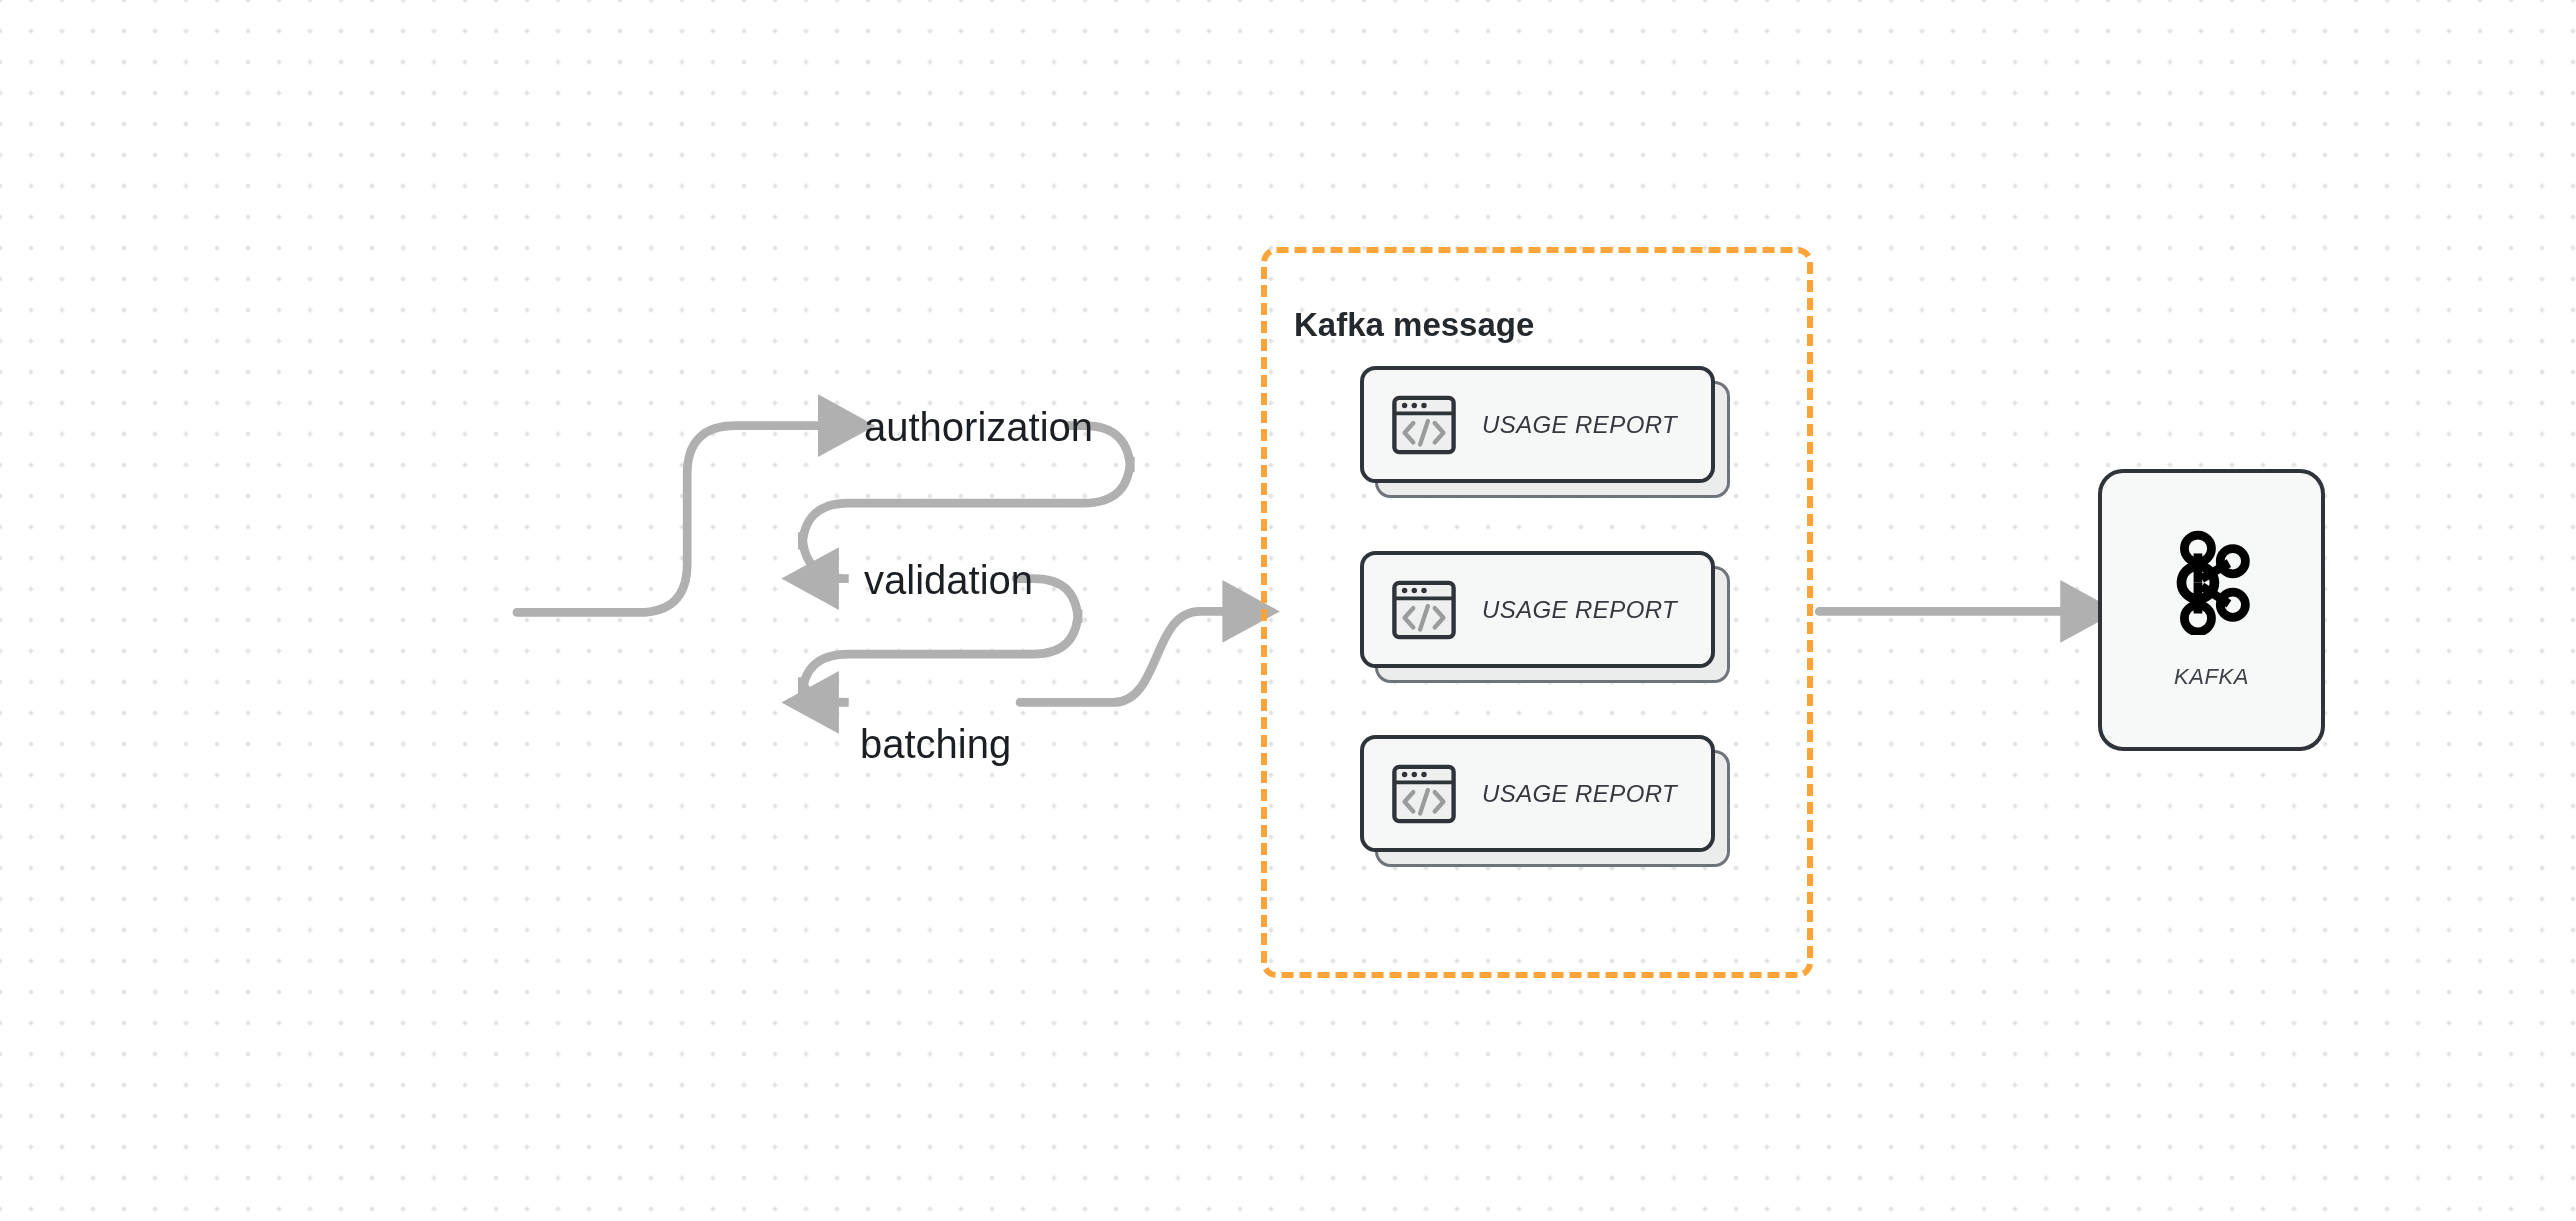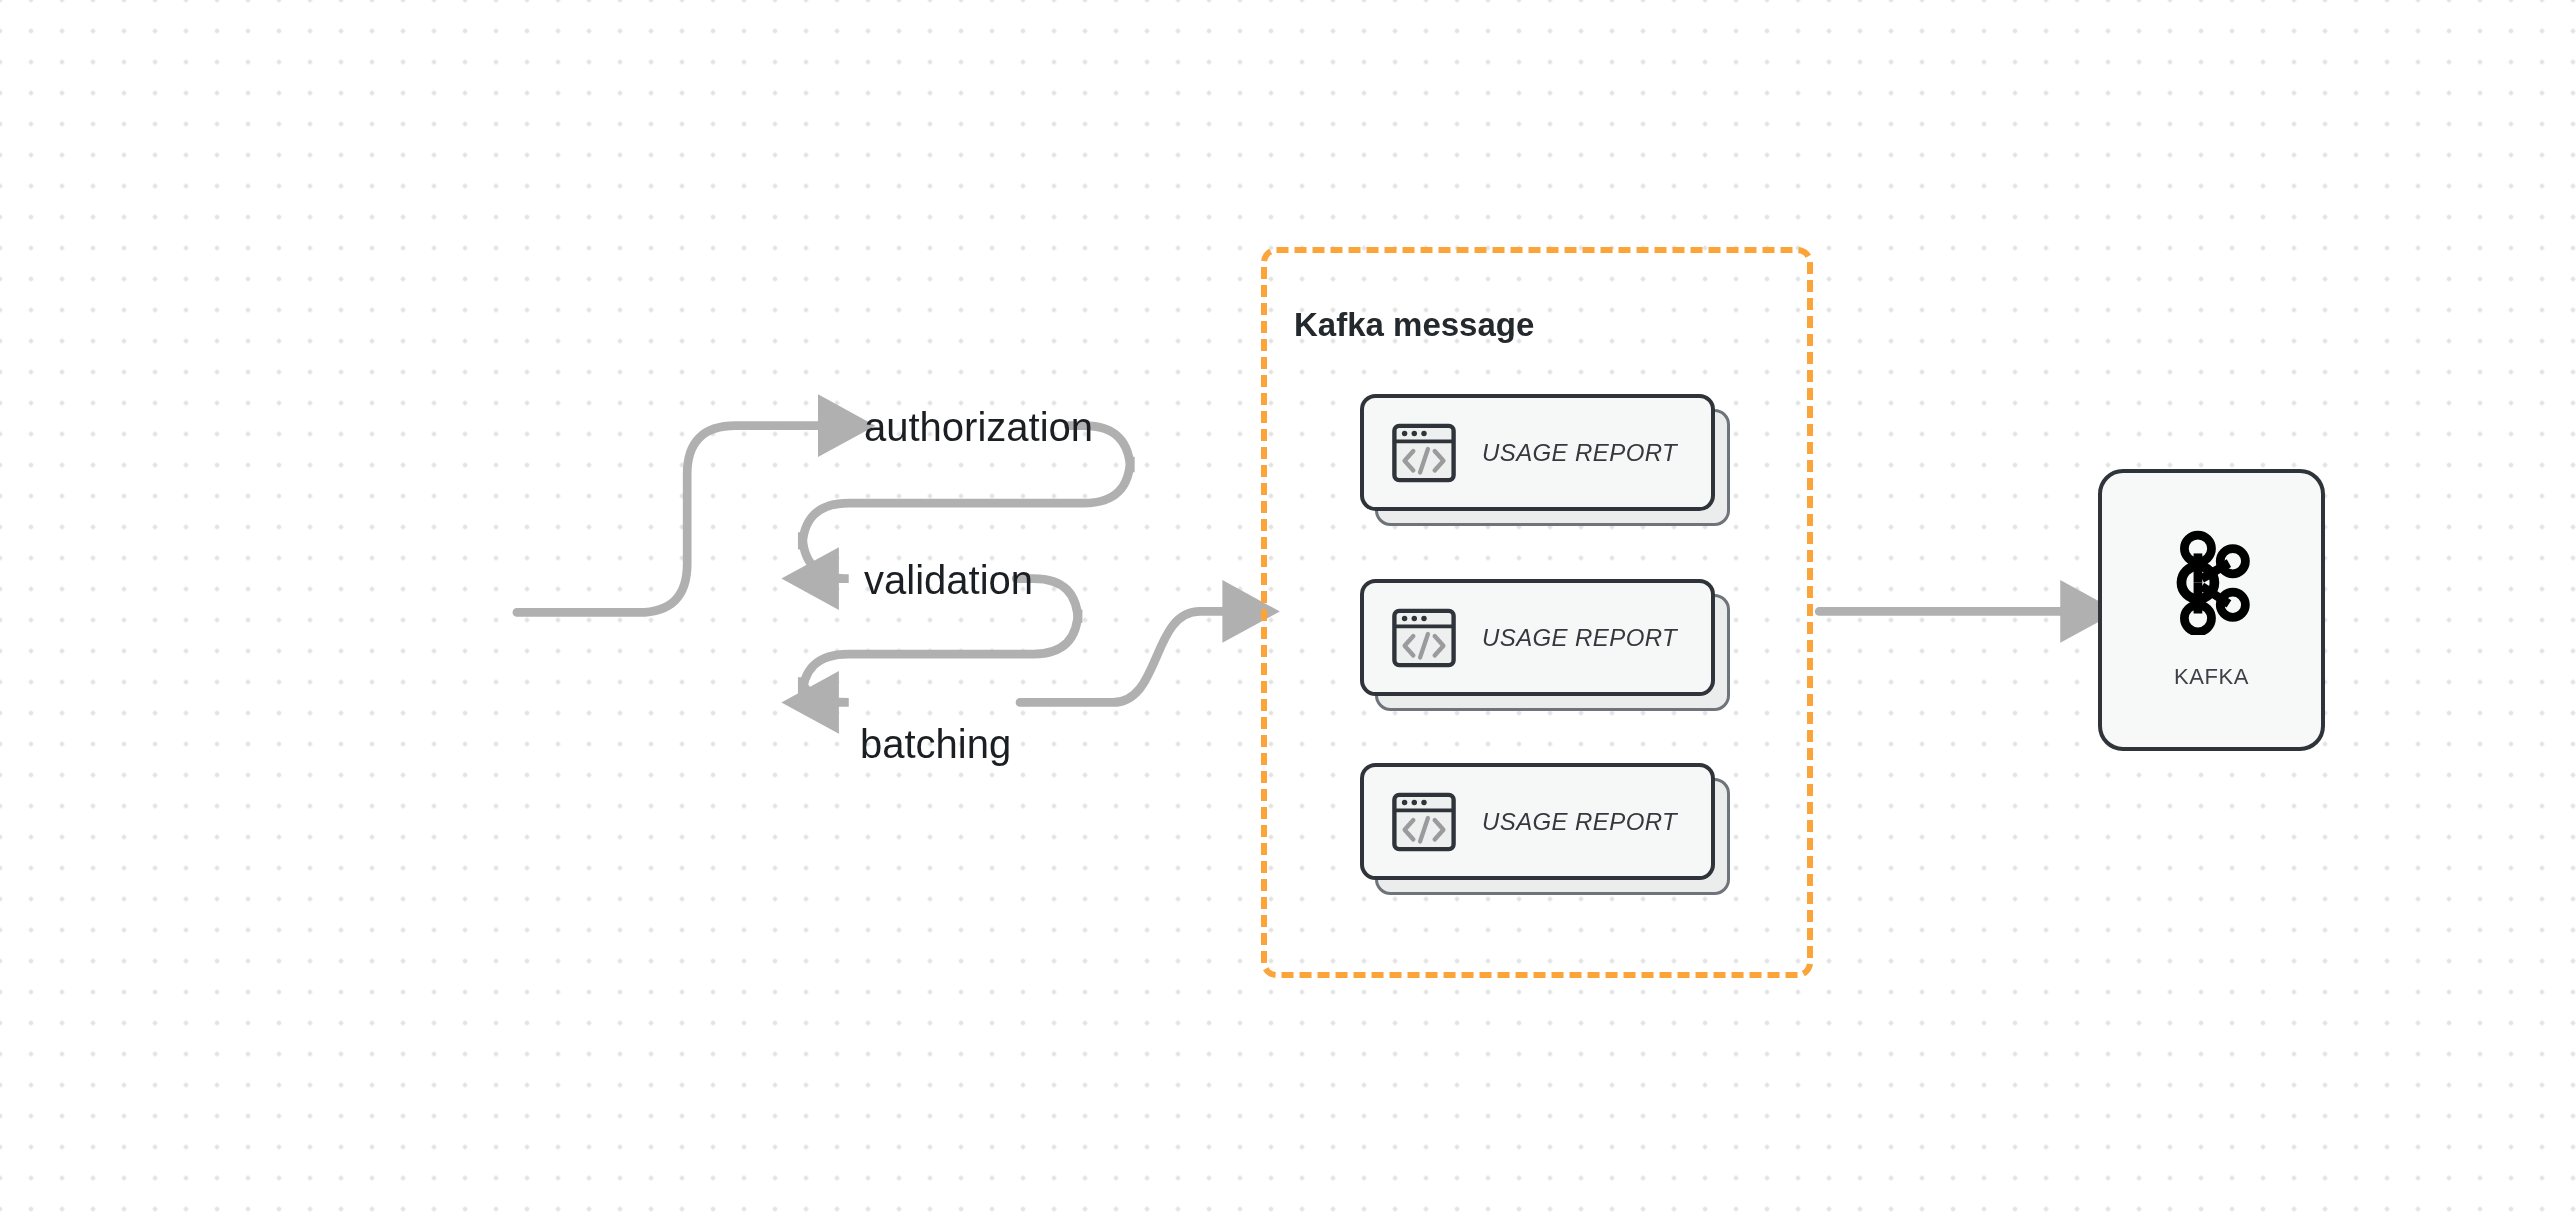--- a/index.html
+++ b/index.html
@@ -99,7 +99,6 @@
     left: 93px;
     width: 370px;
     height: 150px;
-    margin-top: 28px;
   }
   .report-card-wrap.c0 { top: 113px; }
   .report-card-wrap.c1 { top: 298px; }

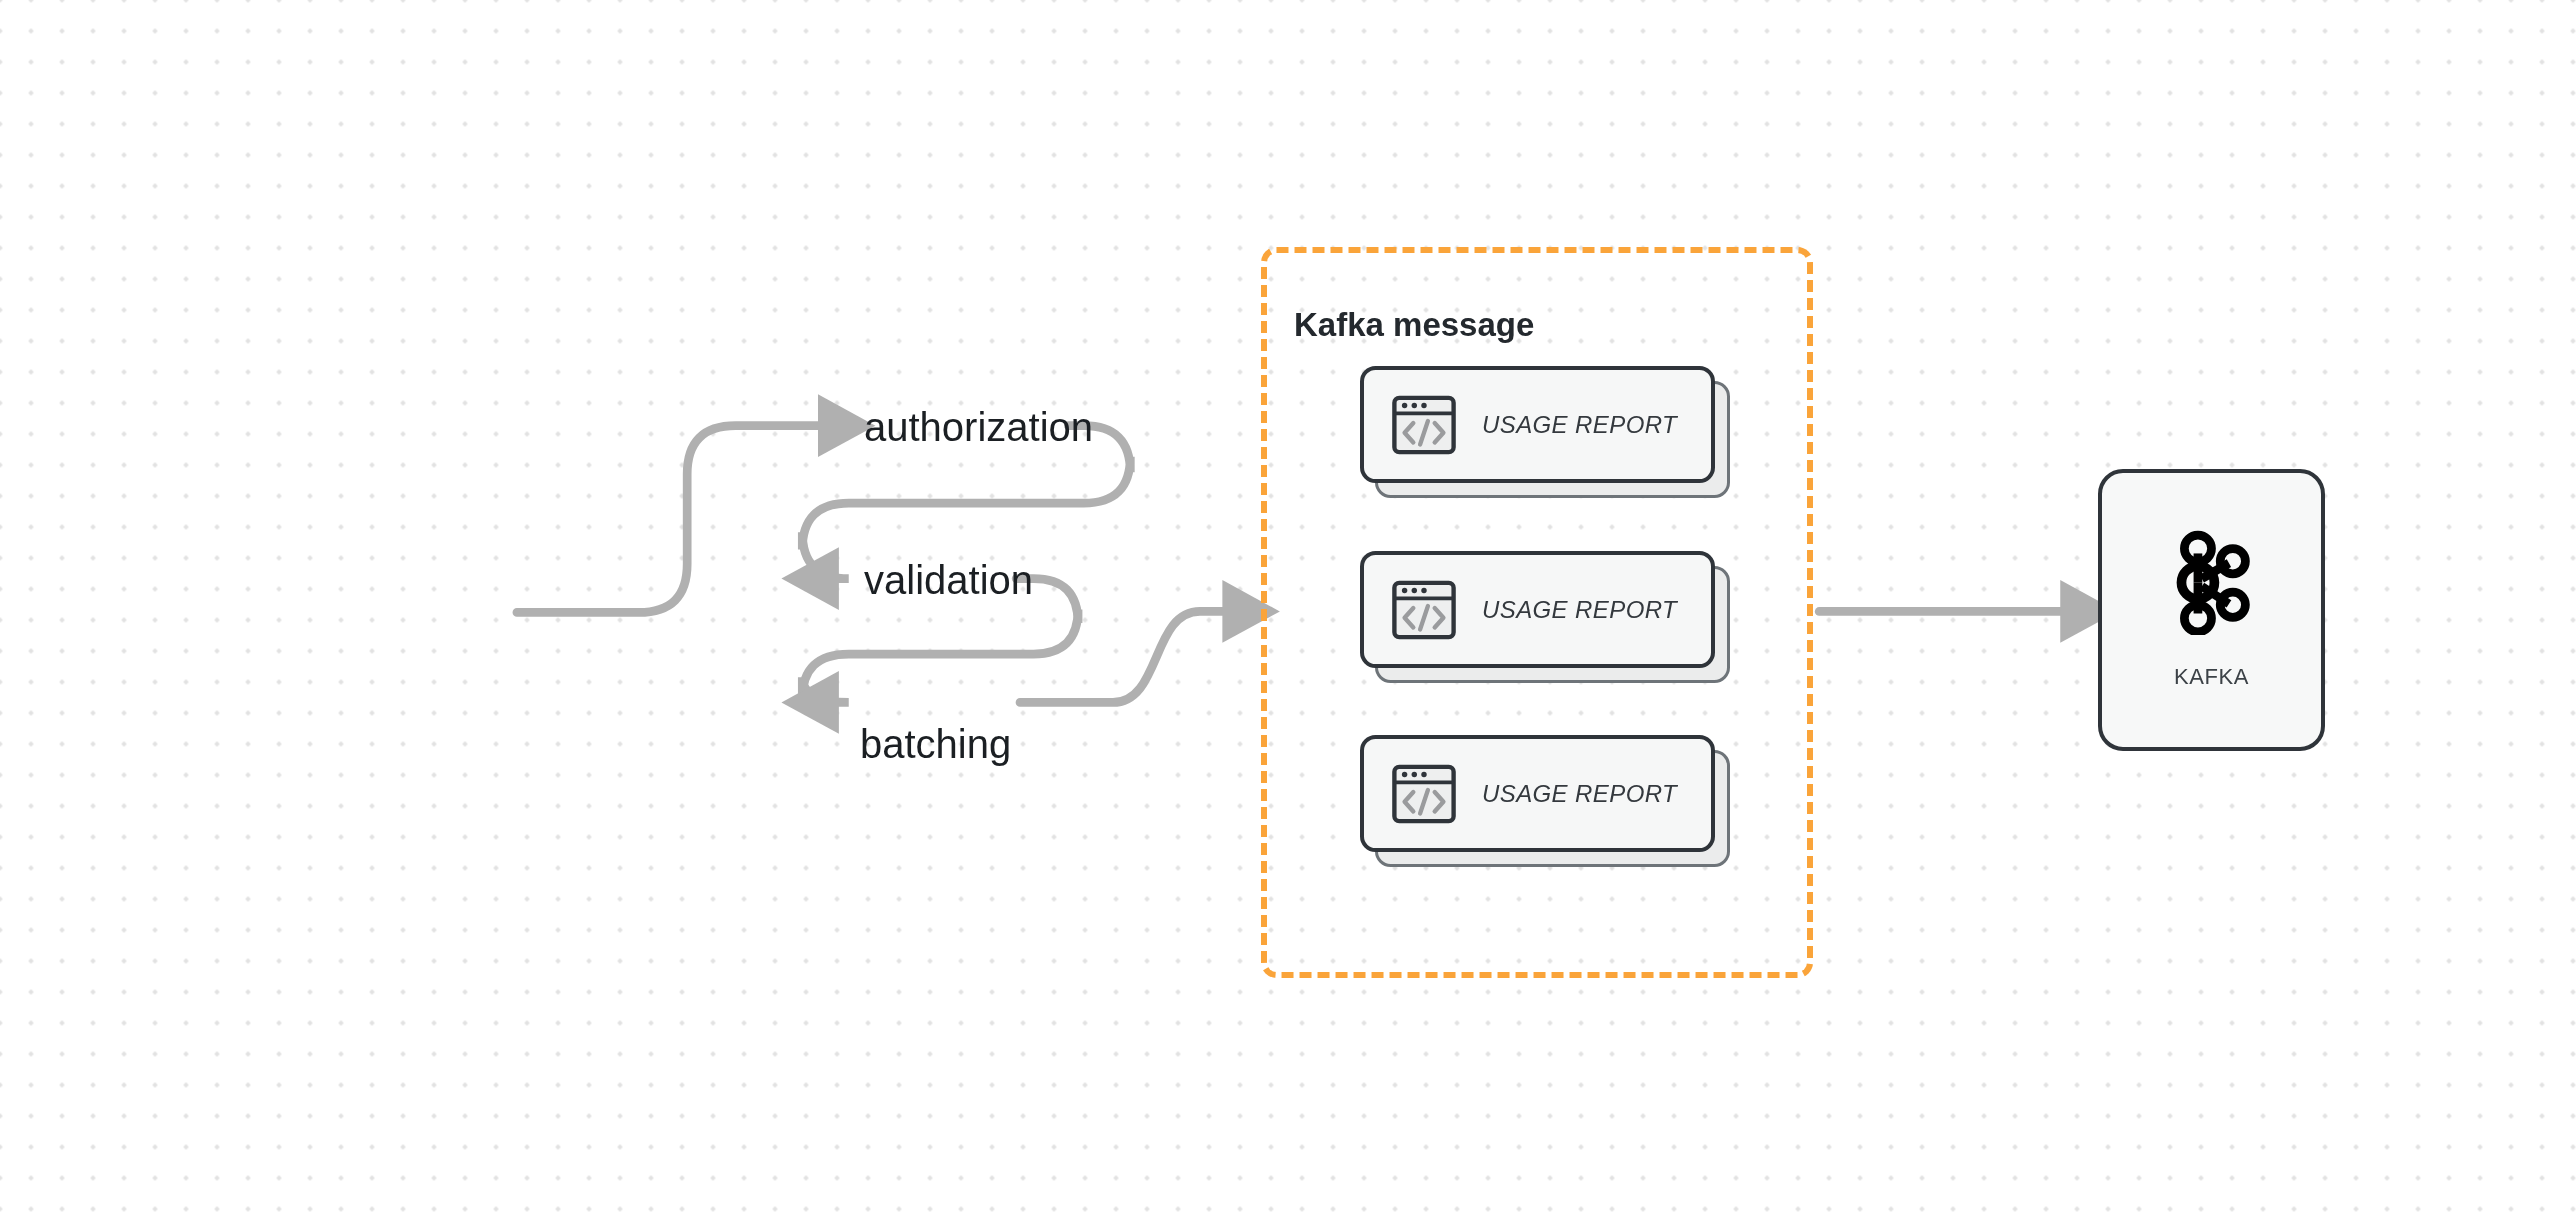--- a/index.html
+++ b/index.html
@@ -69,6 +69,7 @@
     width: 227px;
     height: 282px;
     border-radius: 25px;
+    font-style: italic;
   }
   #kafka-node .node-icon { margin-bottom: 25px; }
 

